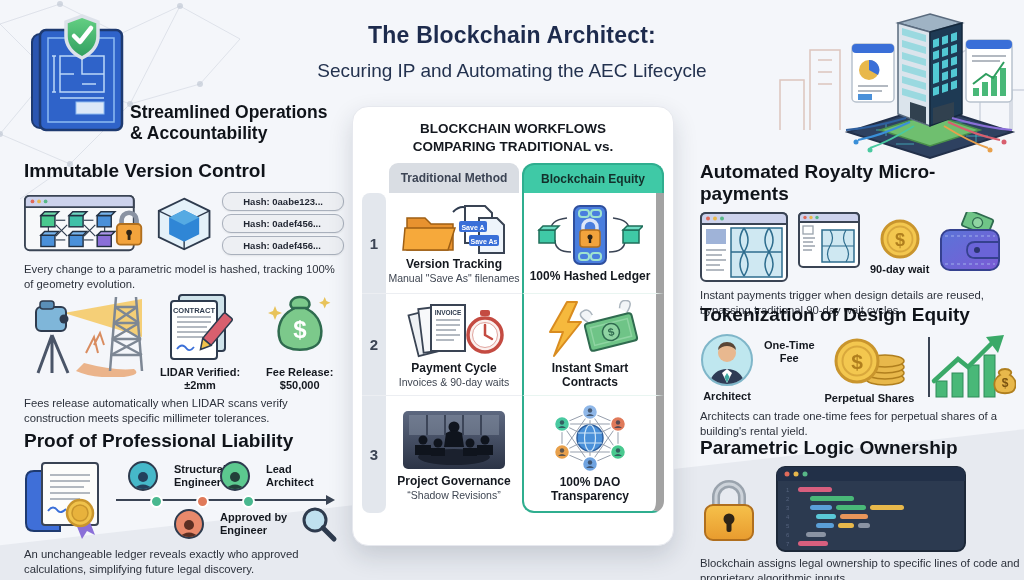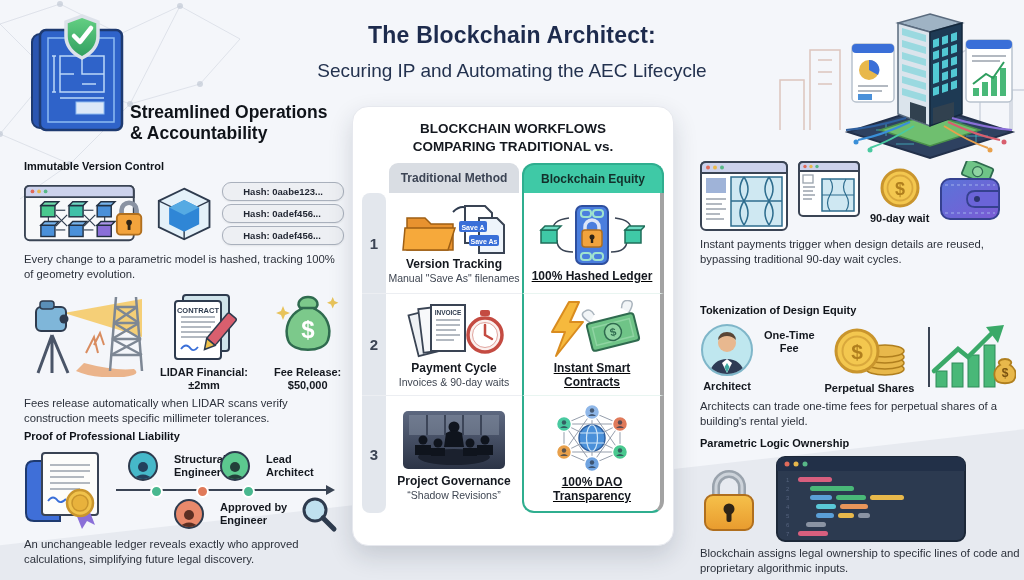--- a/index.html
+++ b/index.html
@@ -16,7 +16,7 @@
     font-size:19px;font-weight:500;color:#23324f;}
   .col-heading{font-size:17.5px;font-weight:800;color:#0f1319;line-height:1.2;
     white-space:pre-line;}
-  .sec-title{font-size:11px;font-weight:800;color:#0f1319;margin:0 0 7px 0;}
+  .sec-title{font-size:19px;font-weight:800;color:#0f1319;margin:0 0 7px 0;}
   .caption{font-size:11.3px;color:#2c313b;line-height:1.3;margin-top:4px;}
   .icon-label{font-weight:700;font-size:11px;line-height:1.2;color:#14181f;
     text-align:center;white-space:pre-line;}

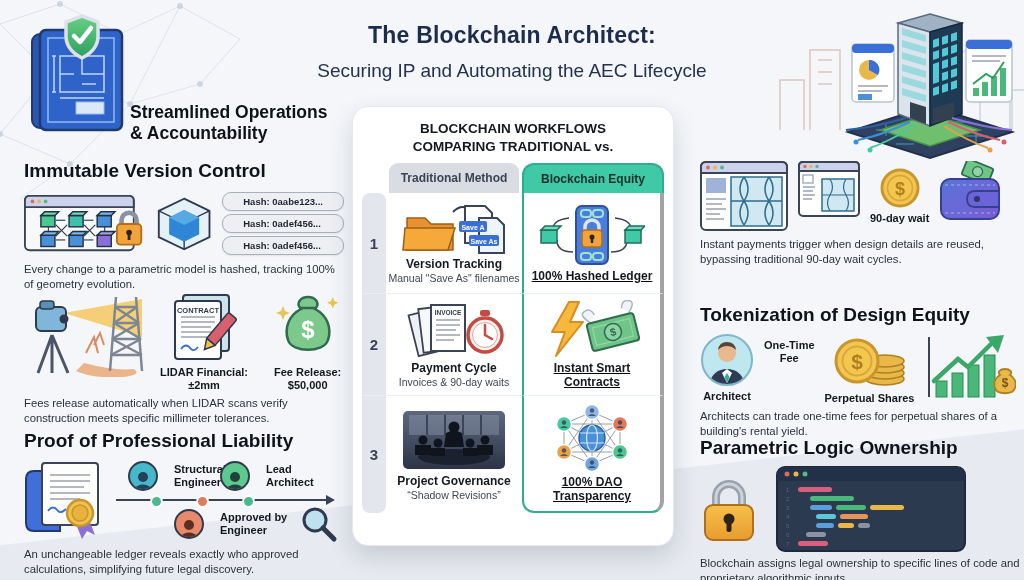--- a/index.html
+++ b/index.html
@@ -532,6 +532,7 @@
 
 
   <div class="rsec" style="top:161px">
+    <h3 class="sec-title">Automated Royalty Micro-payments</h3>
     <div class="iconrow" style="align-items:flex-start">
       <svg width="88" height="72" viewBox="0 0 88 72">
         <rect x="1" y="1" width="86" height="68" rx="5" fill="#ffffff" stroke="#3a4454" stroke-width="2"></rect>

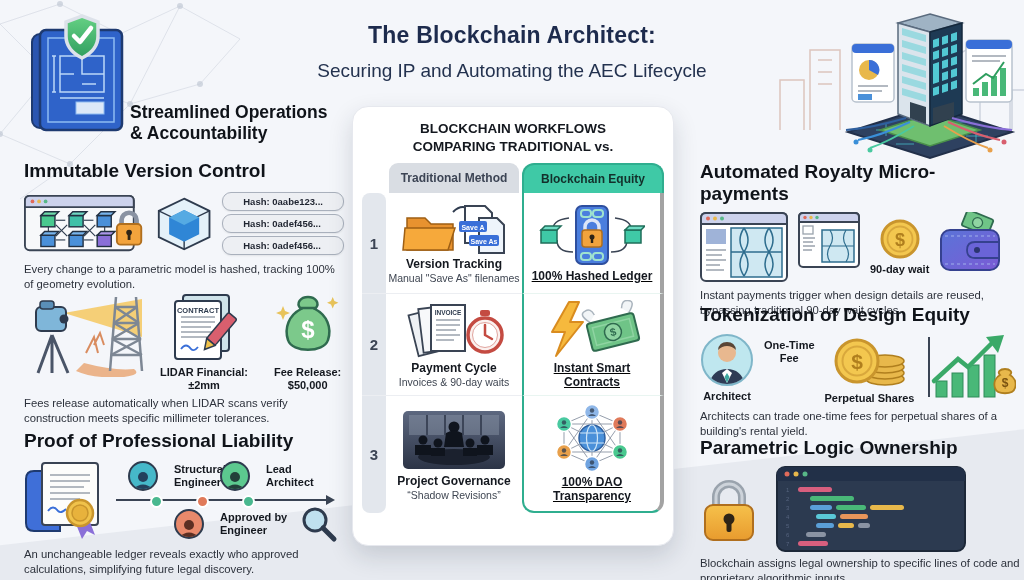--- a/index.html
+++ b/index.html
@@ -55,7 +55,7 @@
   .numcell.last{border-radius:0 0 8px 8px;}
   .tcell,.bcell{display:flex;flex-direction:column;align-items:center;justify-content:center;
     padding:3px 2px;box-sizing:border-box;}
-  .bcell{border-left:2px solid #2fae8f;border-right:4px solid #a3a3a3;background:#fff;text-decoration:underline;}
+  .bcell{border-left:2px solid #2fae8f;border-right:8px solid #a3a3a3;background:#fff;}
   .bcell.last{border-bottom:2px solid #2fae8f;border-radius:0 0 12px 12px;}
   .rsep{border-top:1px solid #eceef2;}
   .bcell.rsep{border-top:1px solid #e9f5f1;}

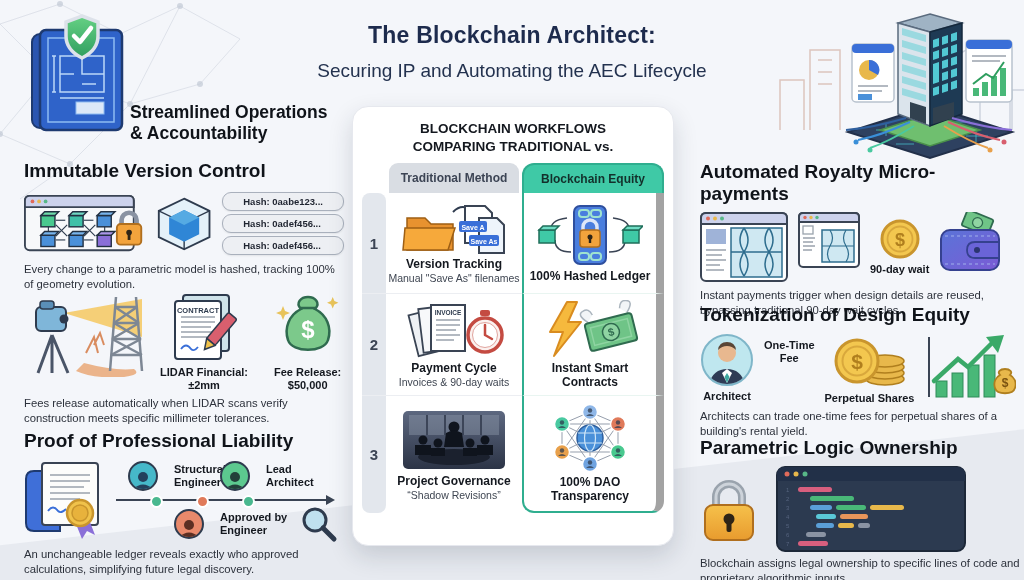--- a/index.html
+++ b/index.html
@@ -228,7 +228,7 @@
             <polygon points="42,52 53,52 47.5,62" fill="#f0c24b" stroke="#2e3b4e" stroke-width="1.5"></polygon>
           </g>
         </svg>
-        <div class="icon-label">LIDAR Financial:
+        <div class="icon-label">LIDAR Verified:
 ±2mm</div>
       </div>
       <div class="iconcol" style="margin-left:16px">

